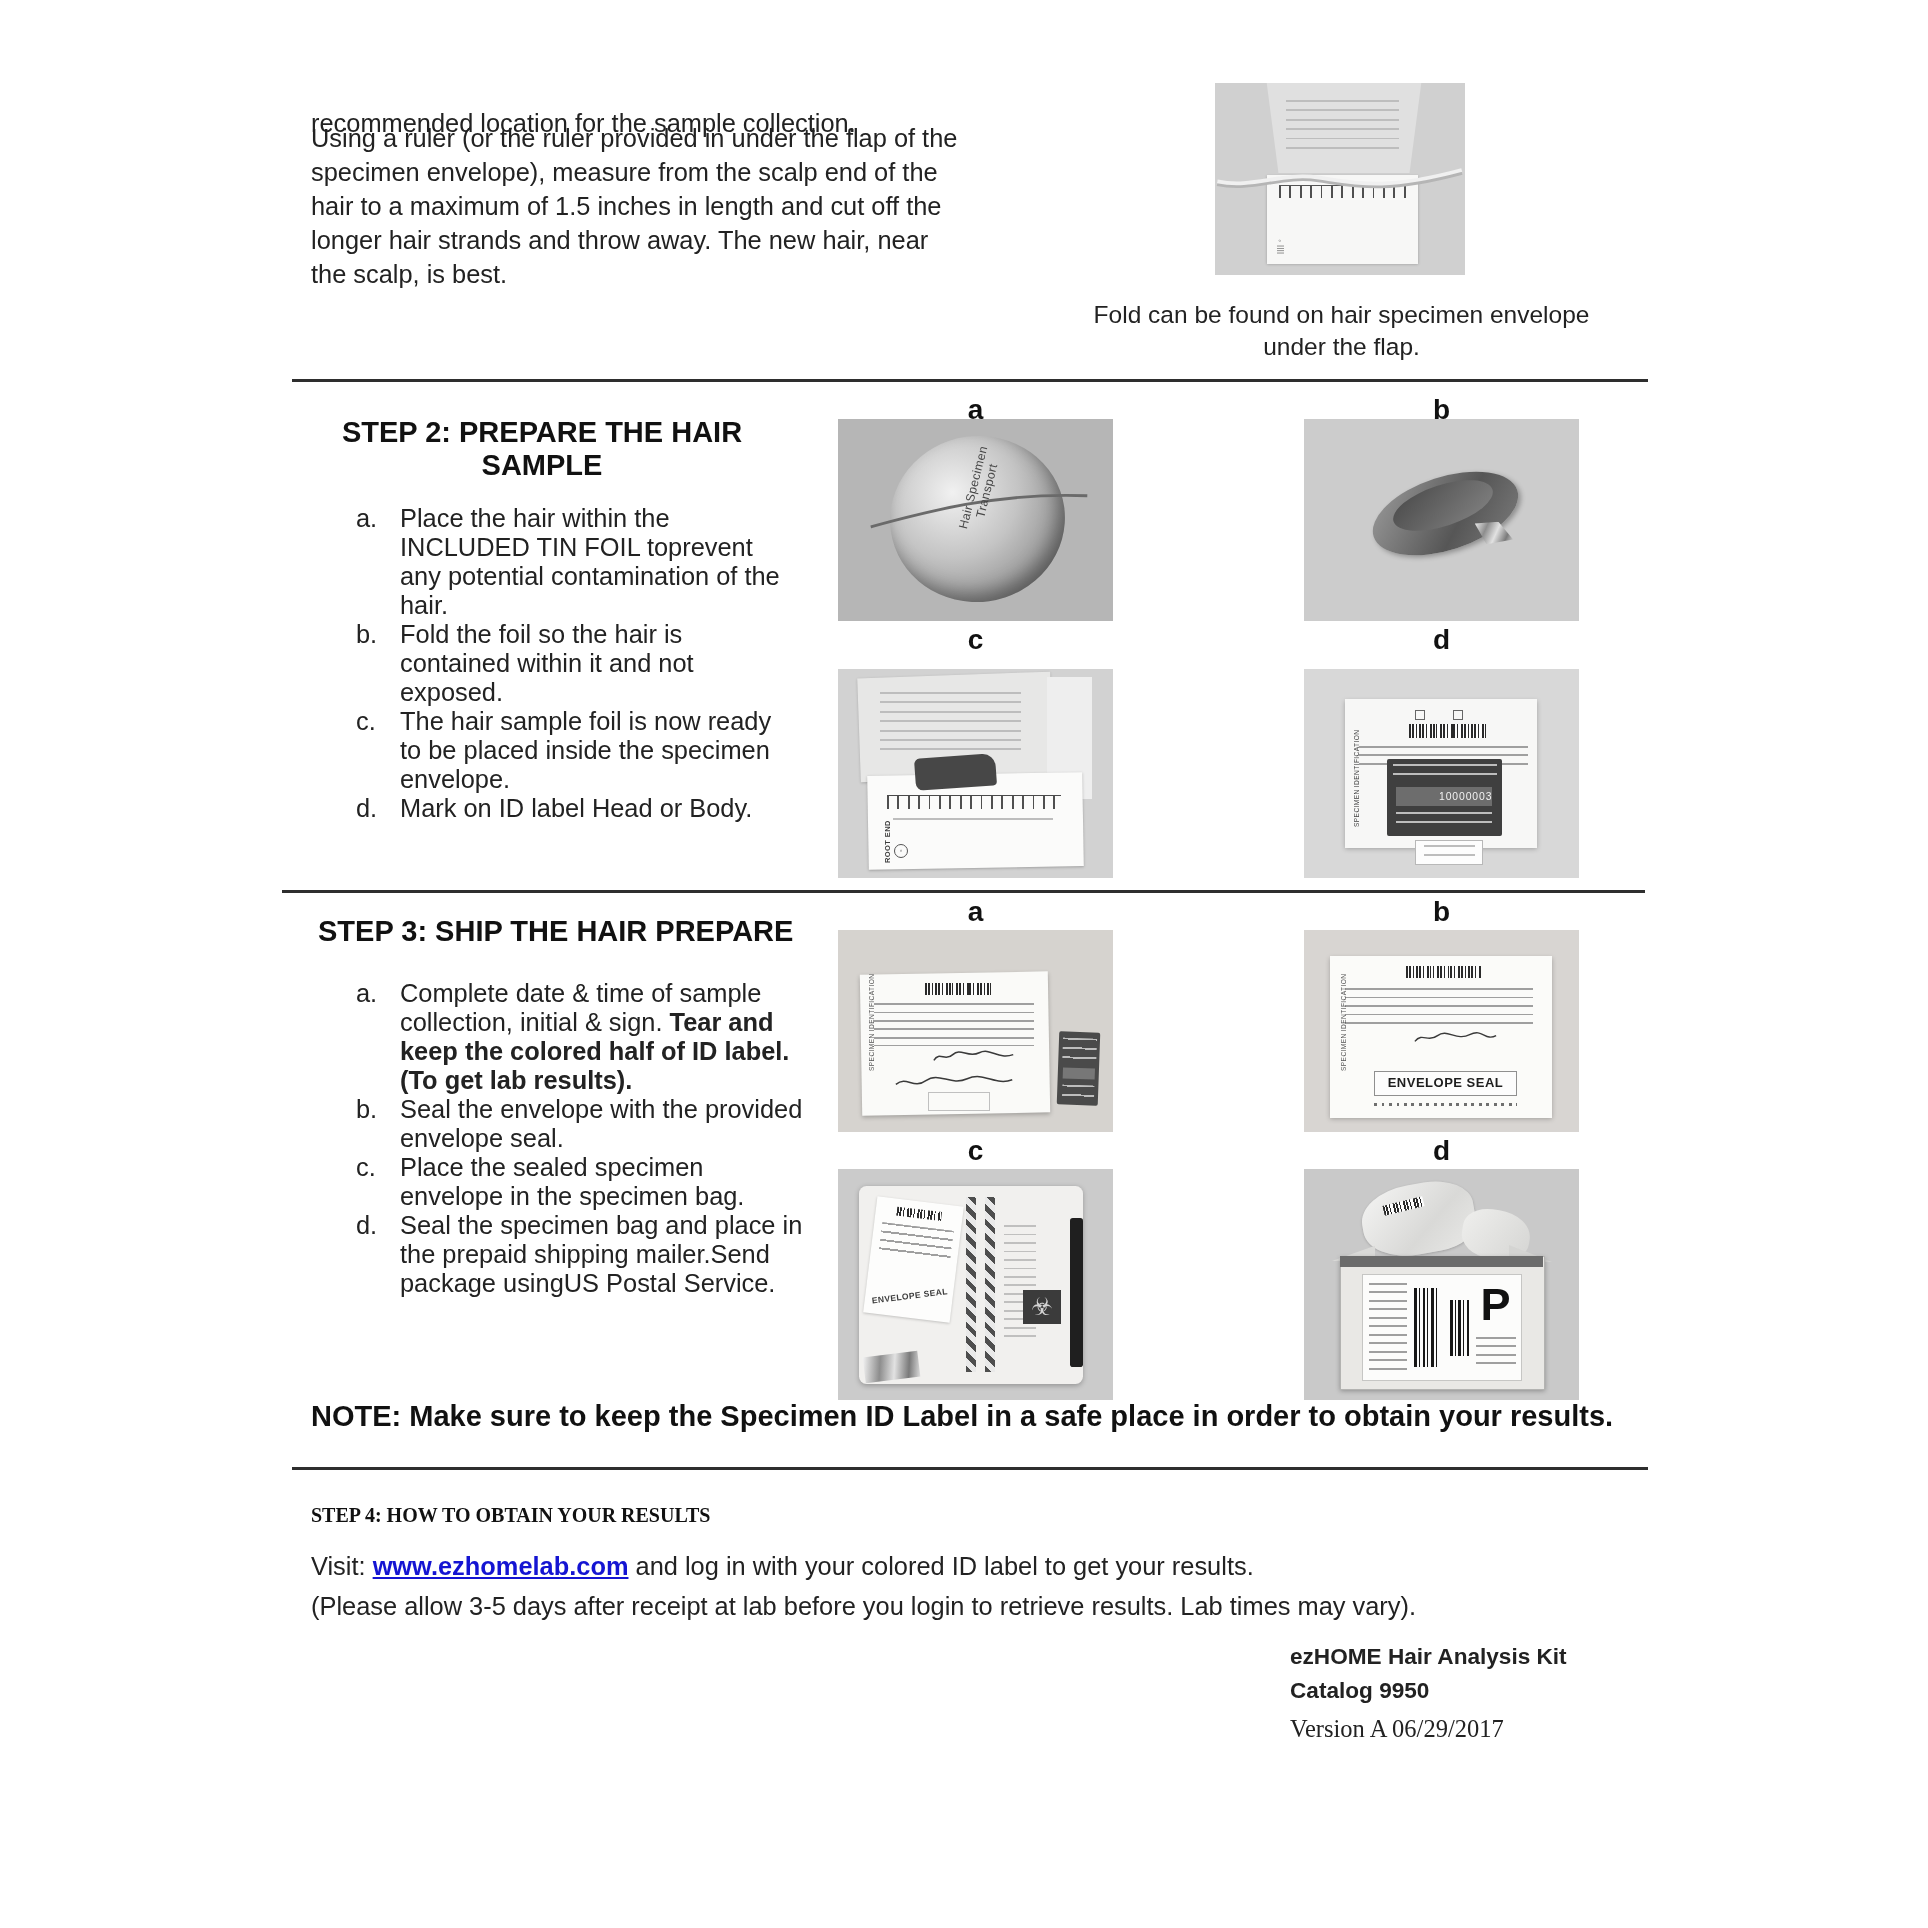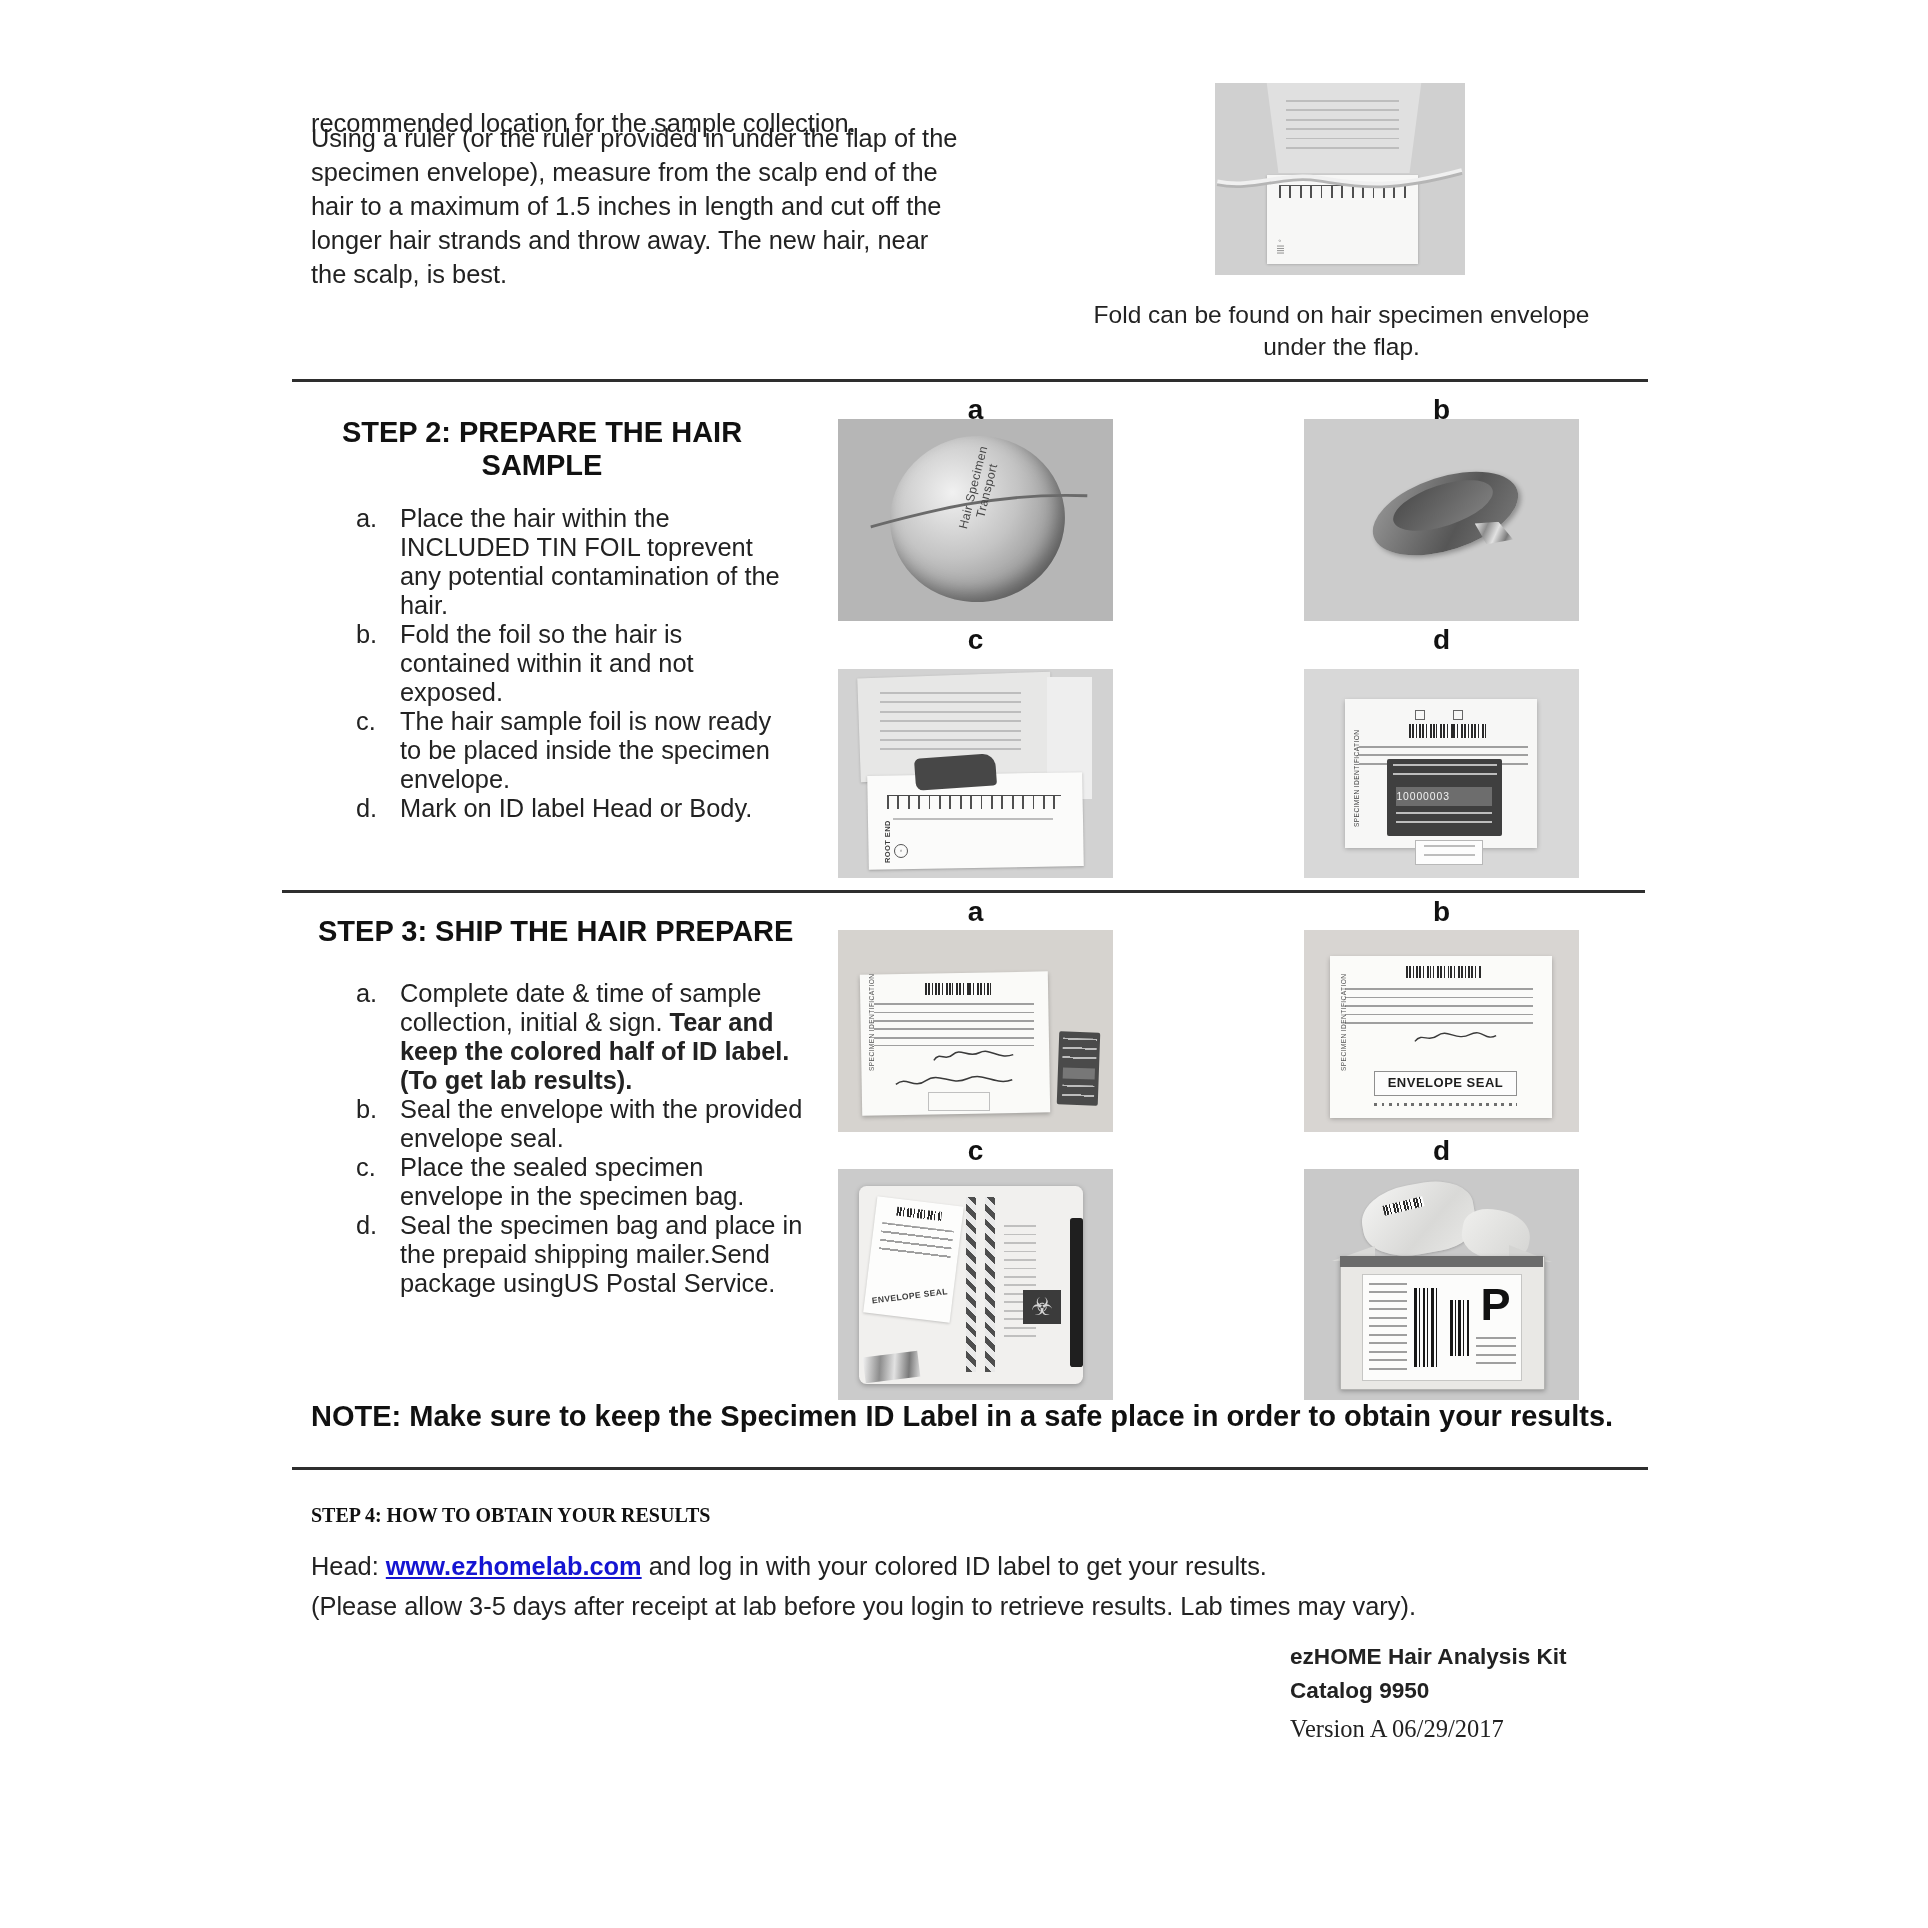--- a/index.html
+++ b/index.html
@@ -132,7 +132,7 @@
     <div class="abs faint" style="left:55px;top:77px;width:169px;height:21px;"></div>
     <div class="abs" style="left:83px;top:90px;width:115px;height:77px;background:#3f3f3f;border-radius:1.9px;">
       <div class="abs faint-lt" style="left:5.6px;top:4.7px;width:104px;height:17px;"></div>
-      <div class="abs" style="left:9.4px;top:28px;width:96px;height:19px;background:#6d6d6d;color:#f2f2f2;font-size:10.4px;text-align:left;line-height:19px;letter-spacing:0.9px;">10000003</div>
+      <div class="abs" style="left:9.4px;top:28px;width:96px;height:19px;background:#6d6d6d;color:#f2f2f2;font-size:10.4px;text-align:right;line-height:19px;letter-spacing:0.9px;">10000003</div>
       <div class="abs faint-lt" style="left:9.4px;top:53px;width:96px;height:19px;"></div>
     </div>
     <div class="abs tinytxt vtext" style="left:49px;top:158px;font-size:6.6px;color:#444;">SPECIMEN IDENTIFICATION</div>

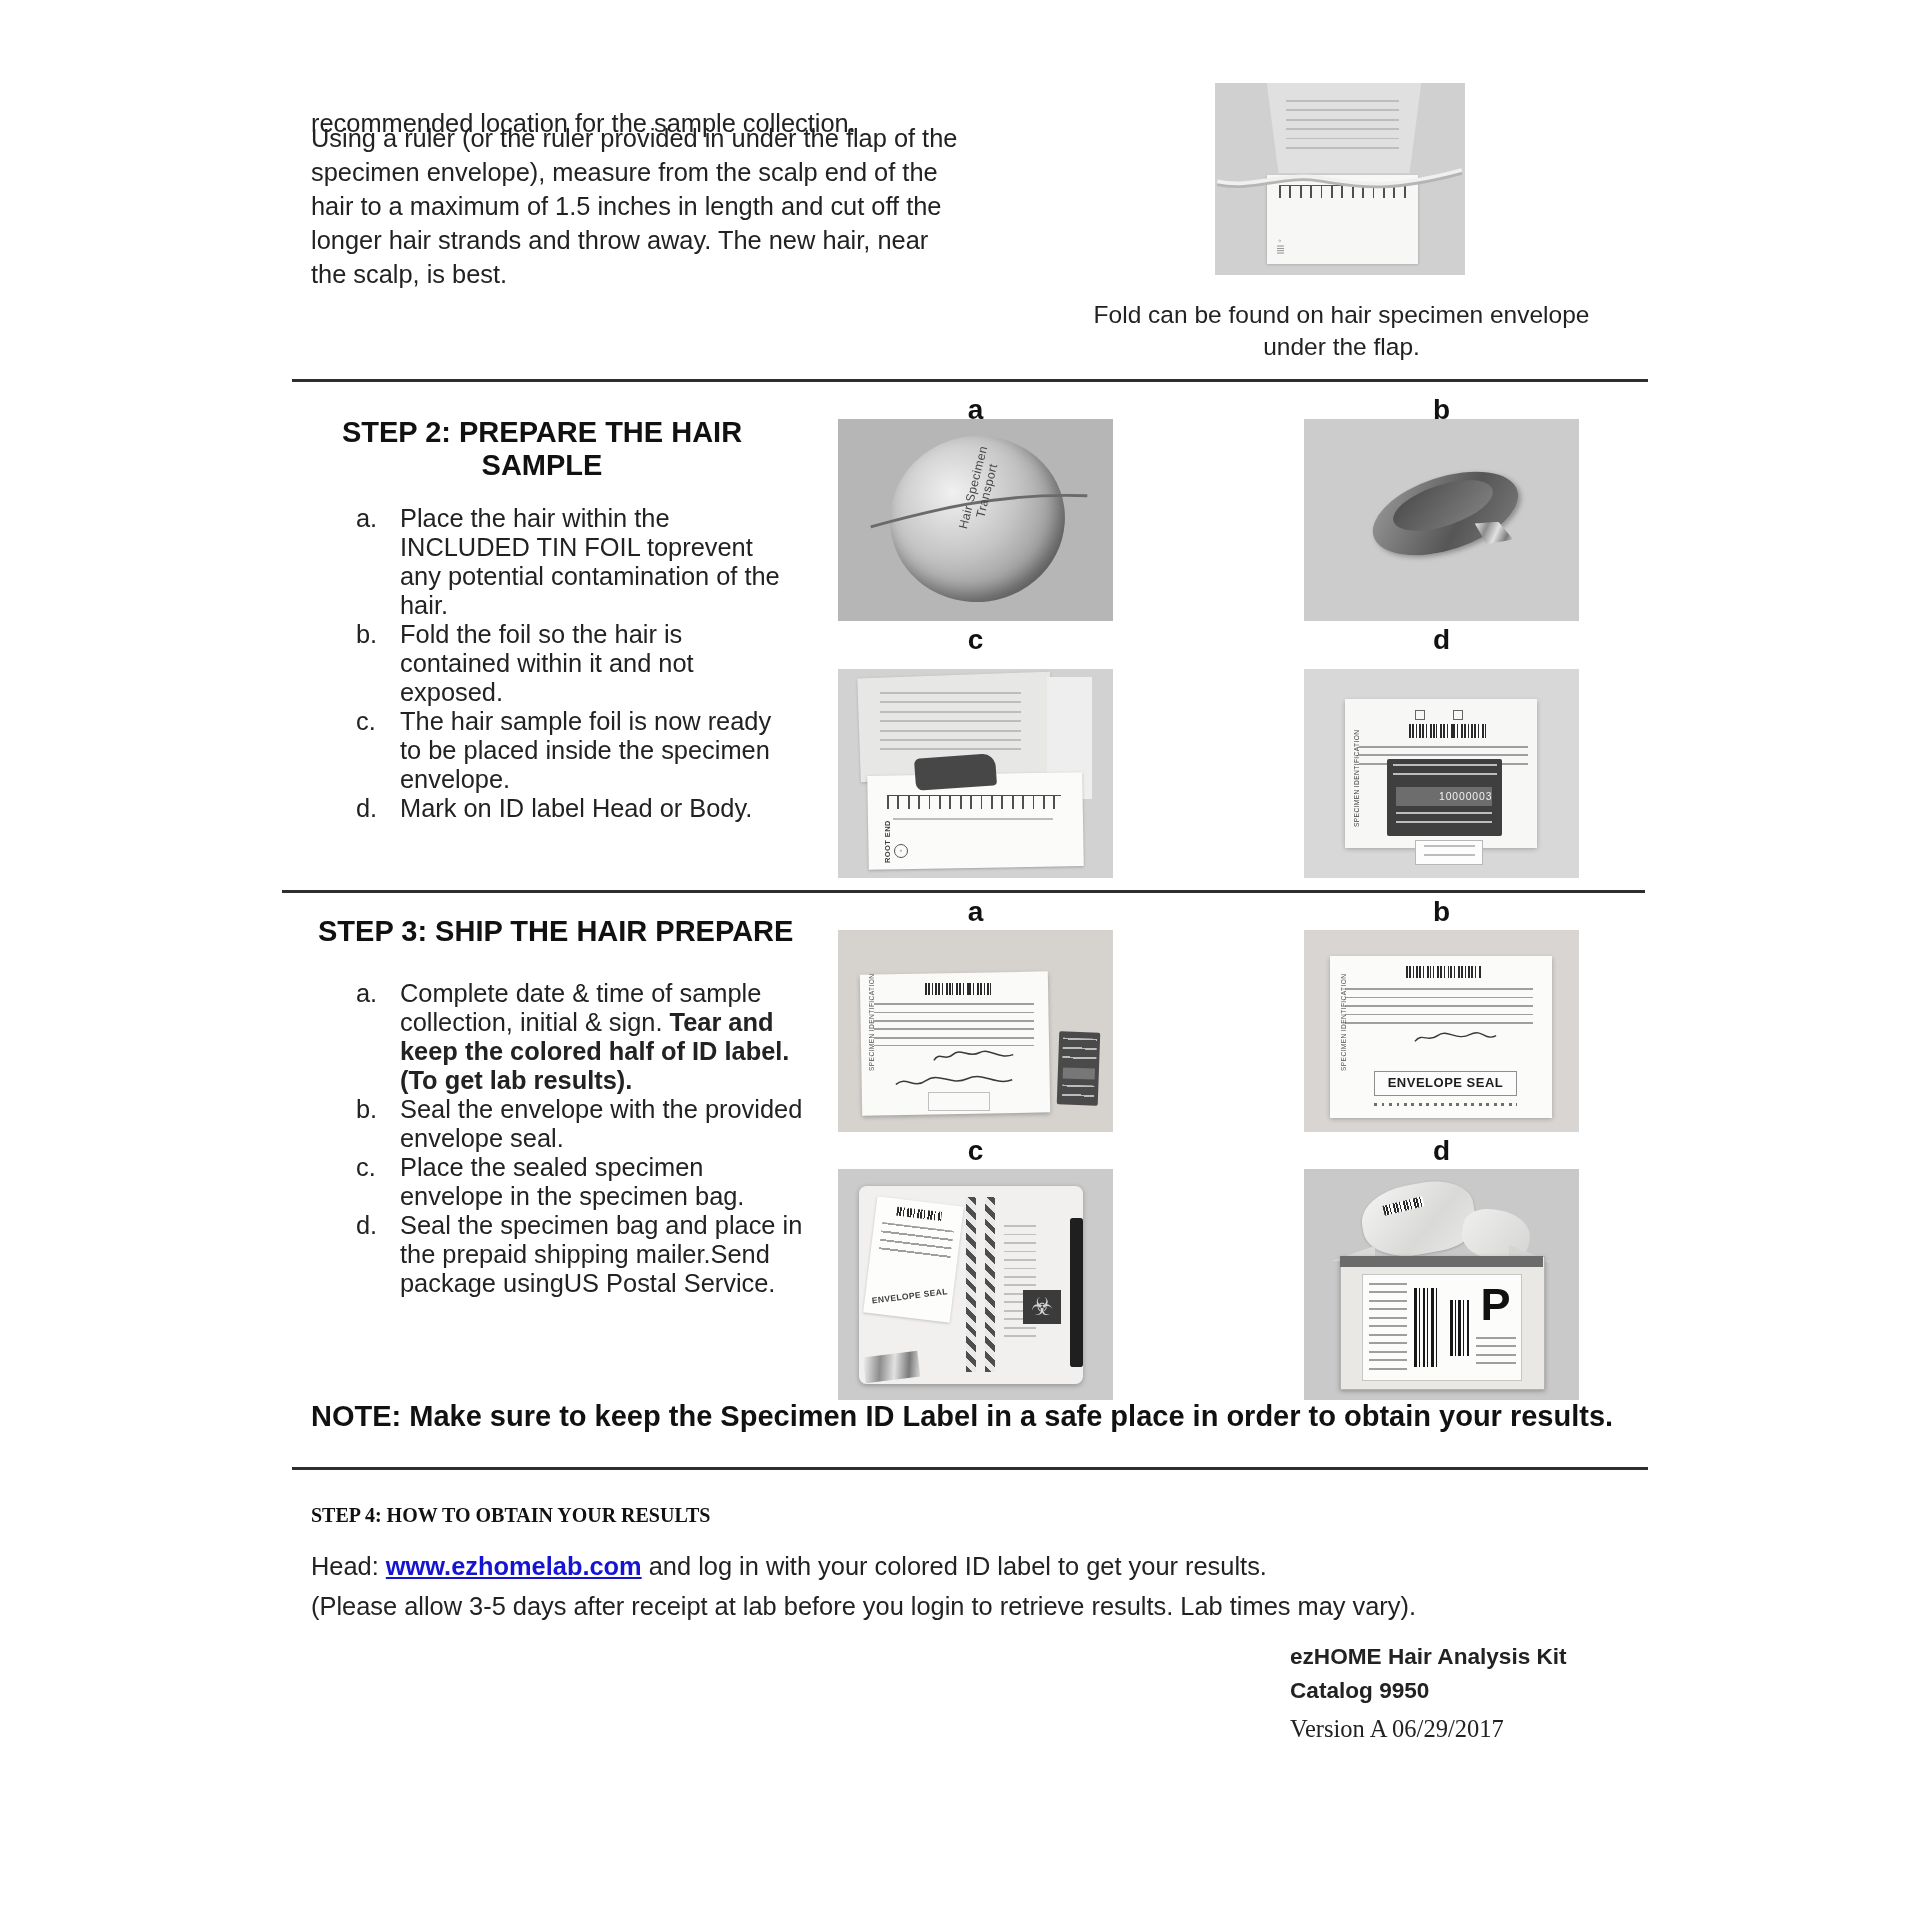--- a/index.html
+++ b/index.html
@@ -241,7 +241,7 @@
 
   <div class="abs step-title" style="left:311px;top:1504px;font-size:20px;font-family:Liberation Serif, serif;">STEP 4: HOW TO OBTAIN YOUR RESULTS</div>
   <div class="abs body-text" style="left:311px;top:1549px;white-space:nowrap;">
-    <span>Head: </span><a href="#" class="link">www.ezhomelab.com</a><span> and log in with your colored ID label to get your results.</span>
+    <span>Visit: </span><a href="#" class="link">www.ezhomelab.com</a><span> and log in with your colored ID label to get your results.</span>
   </div>
   <div class="abs body-text" style="left:311px;top:1589px;white-space:nowrap;">(Please allow 3-5 days after receipt at lab before you login to retrieve results. Lab times may vary).</div>
 

